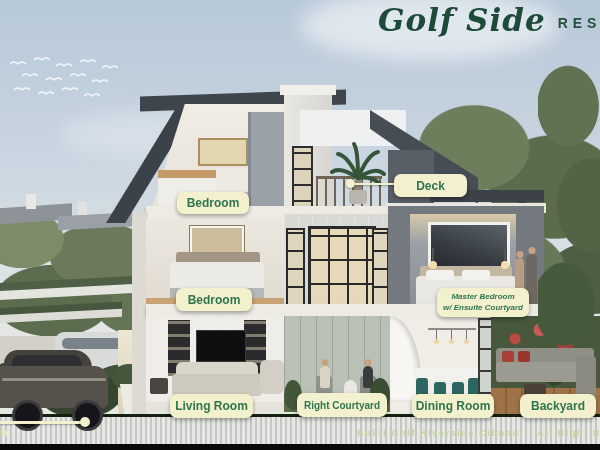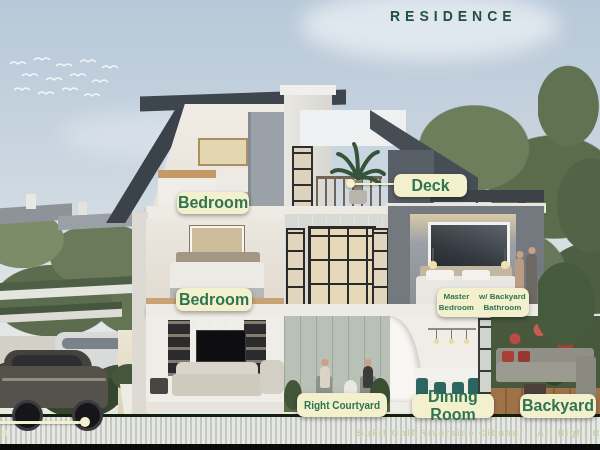--- a/index.html
+++ b/index.html
@@ -403,6 +403,7 @@
   <div class="abs black-bar"></div>
 
   <div class="abs brand">
+    <span class="brand-script">Golf Side</span>
     <span class="brand-caps">RESIDENCE</span>
   </div>
 

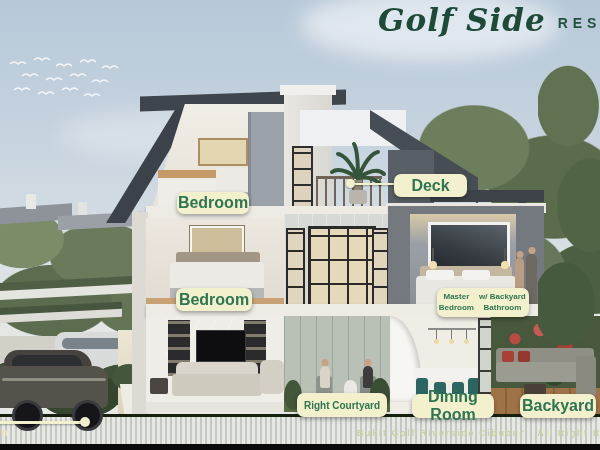--- a/index.html
+++ b/index.html
@@ -195,7 +195,7 @@
 
   
   .pill{position:absolute;display:flex;align-items:center;justify-content:center;text-align:center;
-    background:#f3f0cd;color:#2f7551;font-weight:bold;font-size:16px;border-radius:7px;
+    background:#f3f0cd;color:#2f7551;font-weight:bold;font-size:12px;border-radius:7px;
     box-shadow:0 2px 4px rgba(0,0,0,.35);cursor:pointer;}
   .l-deck{left:394px;top:174px;width:73px;height:23px;}
   .l-bed1{left:177px;top:192px;width:72px;height:22px;}

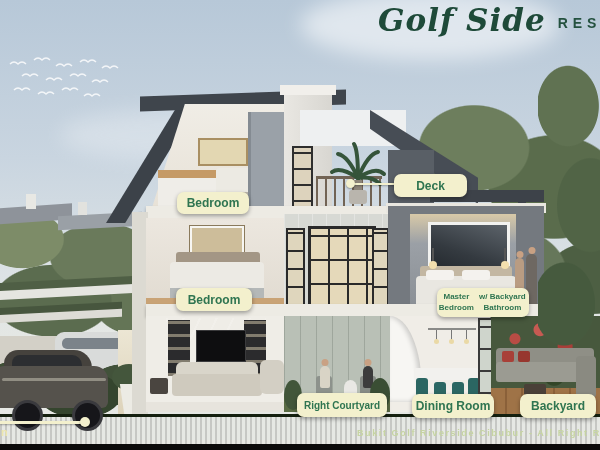--- a/index.html
+++ b/index.html
@@ -201,7 +201,7 @@
   .l-bed1{left:177px;top:192px;width:72px;height:22px;}
   .l-bed2{left:176px;top:288px;width:76px;height:23px;}
   .l-void{left:303px;top:288px;width:62px;height:23px;}
-  .l-master{left:437px;top:288px;width:92px;height:29px;font-size:8px;line-height:1.3;flex-direction:row;}
+  .l-master{left:437px;top:288px;width:92px;height:29px;font-size:8px;line-height:1.3;flex-direction:column;font-style:italic;}
   .l-living{left:170px;top:394px;width:83px;height:24px;}
   .l-court{left:297px;top:393px;width:90px;height:24px;font-size:10px;}
   .l-dining{left:412px;top:394px;width:82px;height:24px;}

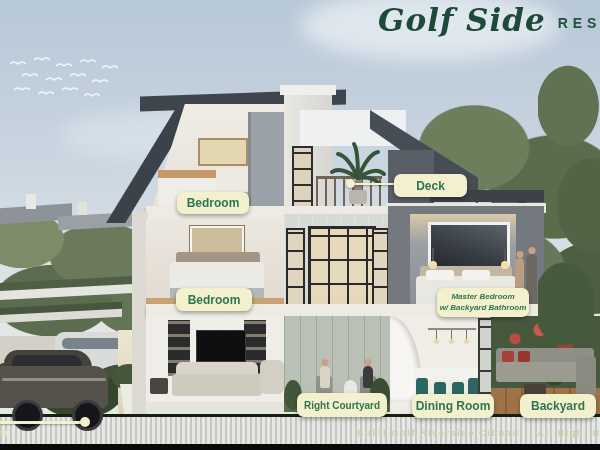--- a/index.html
+++ b/index.html
@@ -387,7 +387,7 @@
   </div>
   <div class="pill l-master">
     <span>Master Bedroom</span>
-    <span>w/ Backyard Bathroom</span>
+    <span>w/ Ensuite Courtyard</span>
   </div>
   <div class="pill l-court">
     <span>Right Courtyard</span>

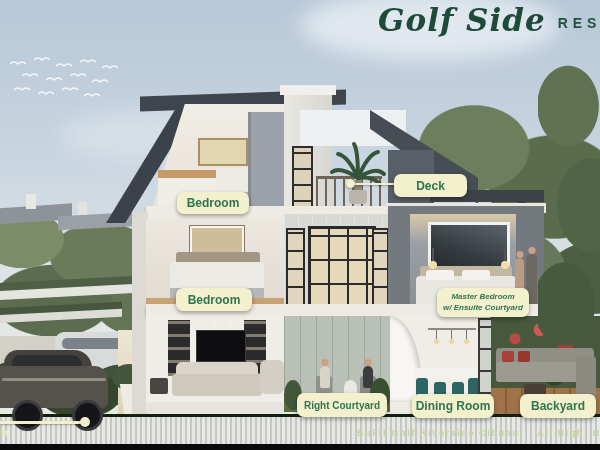--- a/index.html
+++ b/index.html
@@ -389,6 +389,9 @@
     <span>Master Bedroom</span>
     <span>w/ Ensuite Courtyard</span>
   </div>
+  <div class="pill l-living">
+    <span>Living Room</span>
+  </div>
   <div class="pill l-court">
     <span>Right Courtyard</span>
   </div>

